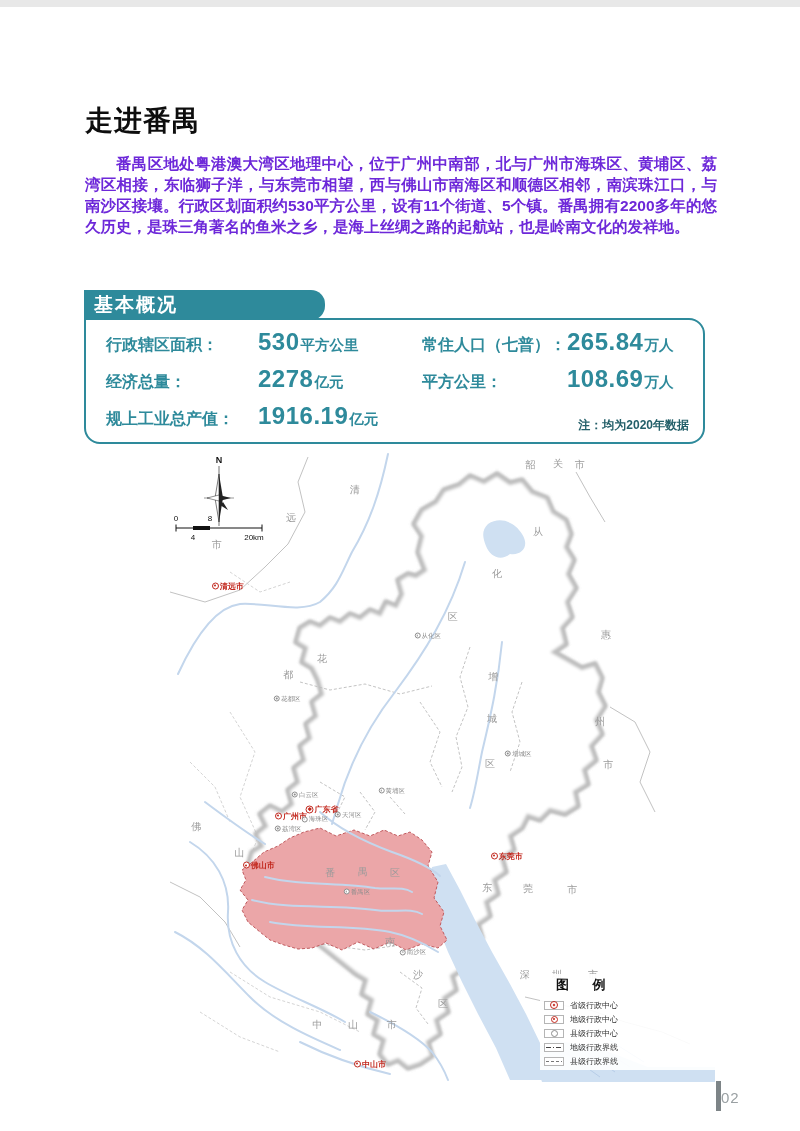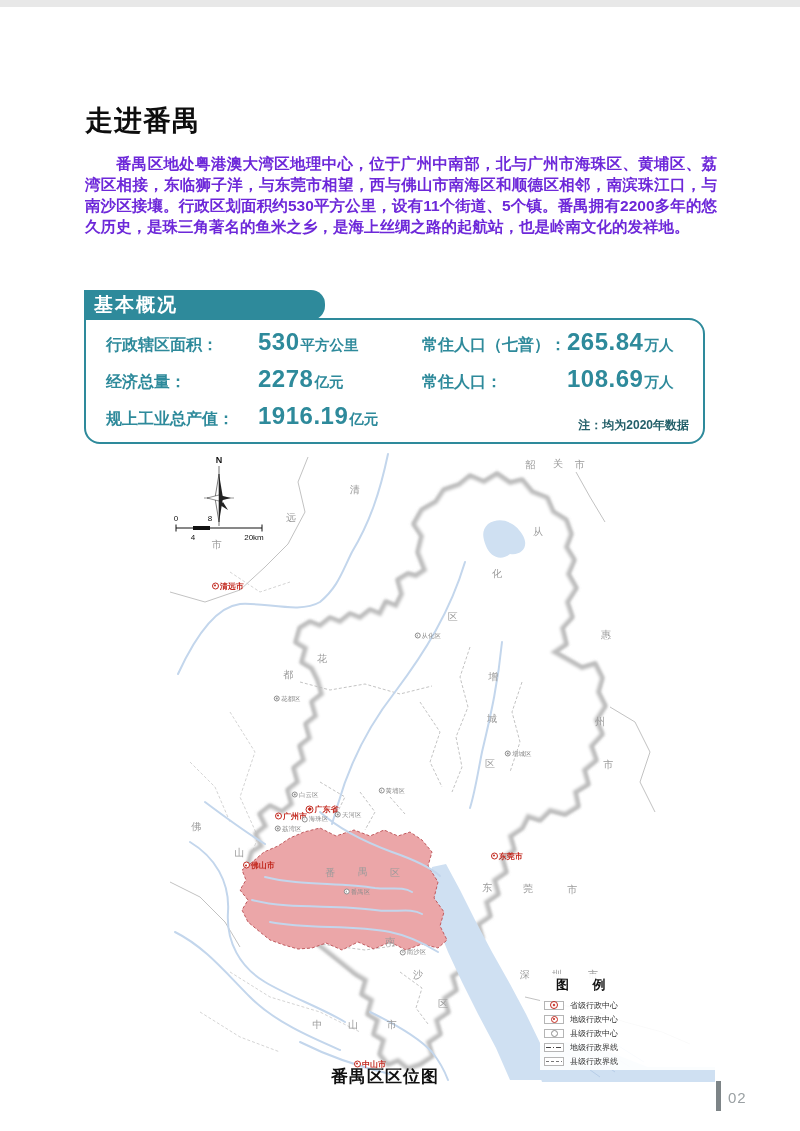--- a/index.html
+++ b/index.html
@@ -100,7 +100,7 @@
           <span class="stat-unit">万人</span>
         </div>
         <div class="stat-row">
-          <span class="stat-label">常住人口：</span>
+          <span class="stat-label">平方公里：</span>
           <span class="stat-value">108.69</span>
           <span class="stat-unit">万人</span>
         </div>

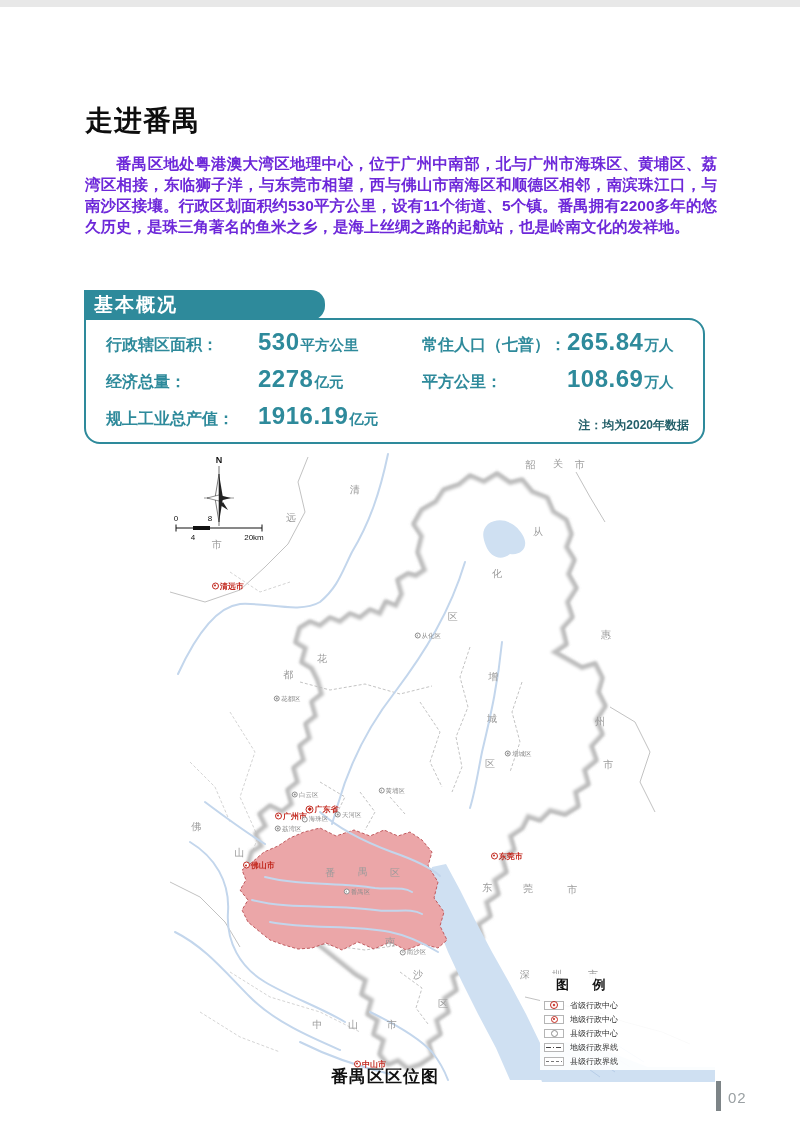--- a/index.html
+++ b/index.html
@@ -391,7 +391,6 @@
       </span>
     </div>
 
-  <div class="map-caption">番禺区区位图</div>
 
   <div class="page-num">
     <span class="bar"></span>

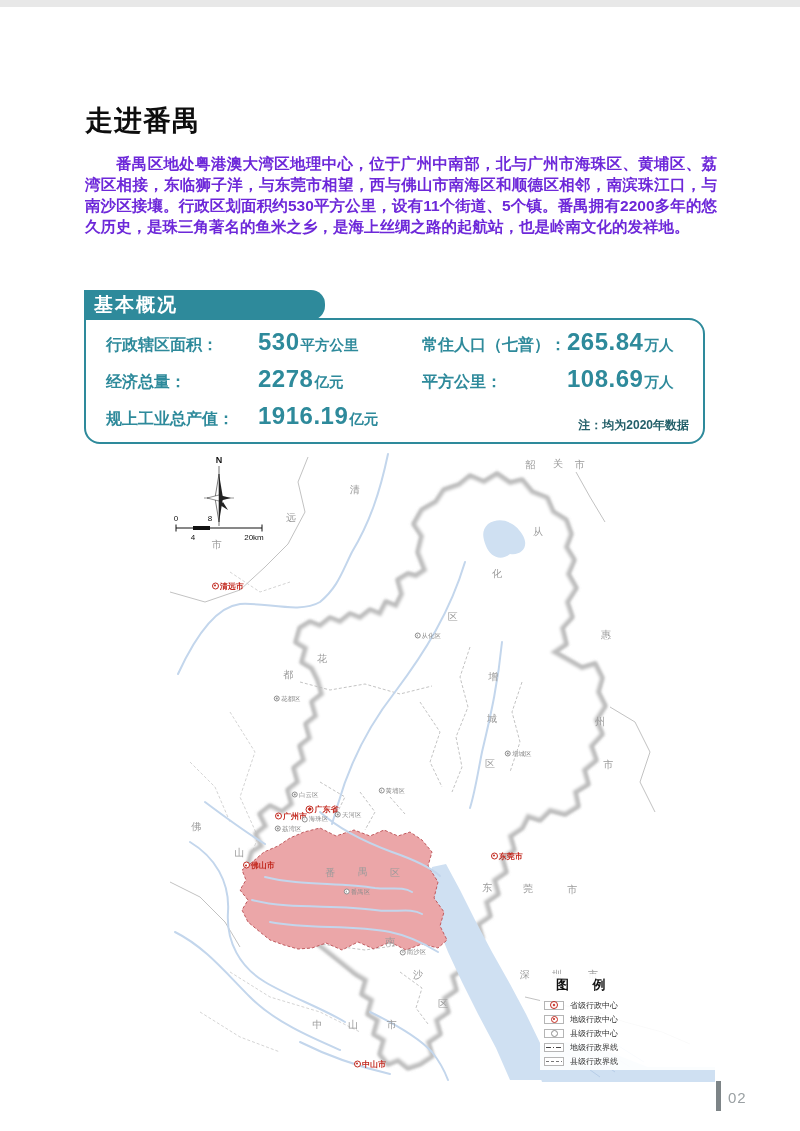--- a/index.html
+++ b/index.html
@@ -59,7 +59,7 @@
   
   .map-disclaimer{position:absolute;left:104px;top:1046px;font-size:9px;color:#454545;}
   .map-caption{position:absolute;left:170px;top:1058px;width:430px;text-align:center;font-size:17px;font-weight:600;color:#111;letter-spacing:1px;z-index:5;}
-  .page-num{position:absolute;left:716px;top:1074px;display:flex;align-items:flex-start;gap:7px;}
+  .page-num{position:absolute;left:716px;top:1074px;display:flex;align-items:flex-start;}
   .page-num .bar{width:5px;height:30px;background:#7d8487;}
   .page-num .num{font-size:15px;color:#9aa0a3;margin-top:8px;letter-spacing:1px;}
 </style>

